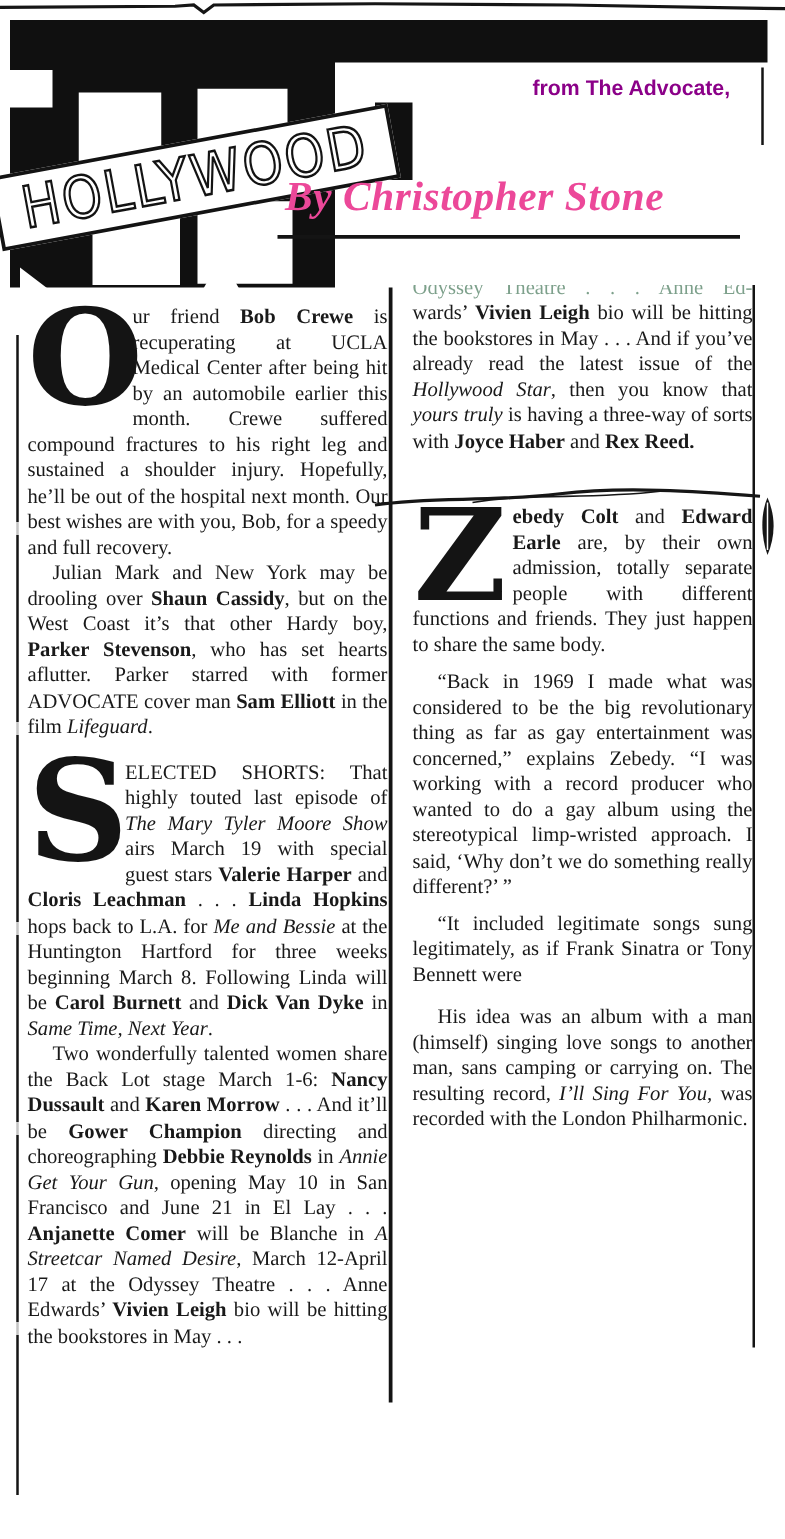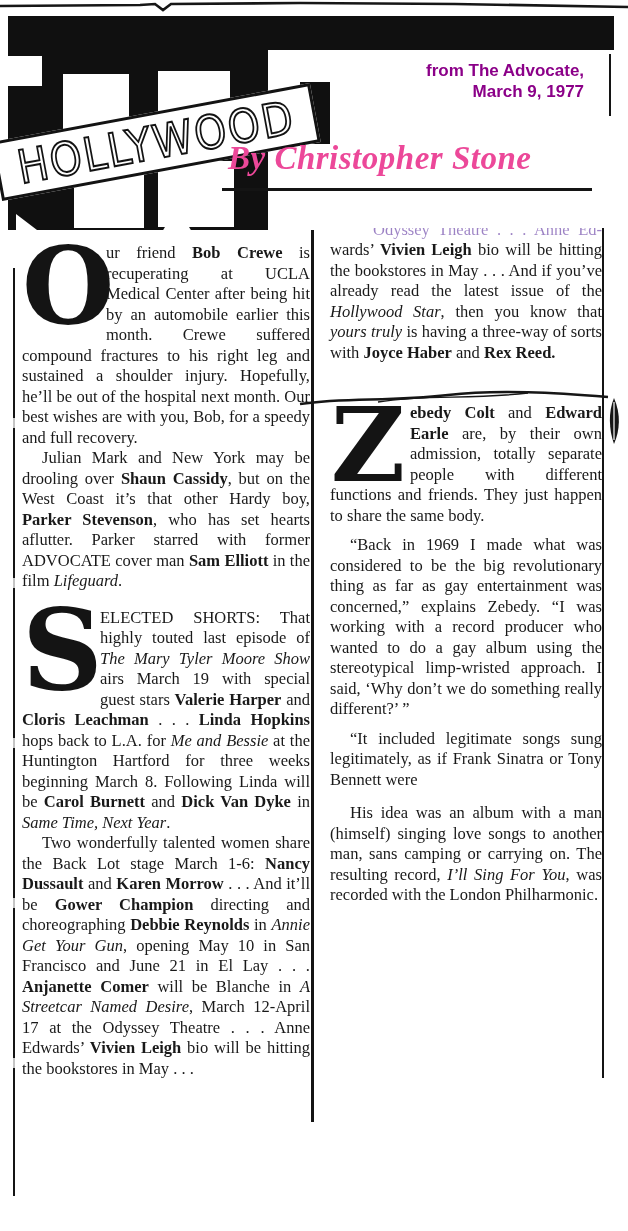--- a/index.html
+++ b/index.html
@@ -114,7 +114,6 @@
     </div>
     <div class="source-note" style="color: rgb(139, 0, 136);">
       <div>from The Advocate,</div>
-      <div>March 9, 1977</div>
     </div>
     <div class="byline">By Christopher Stone</div>
     <div class="byline-rule"></div>

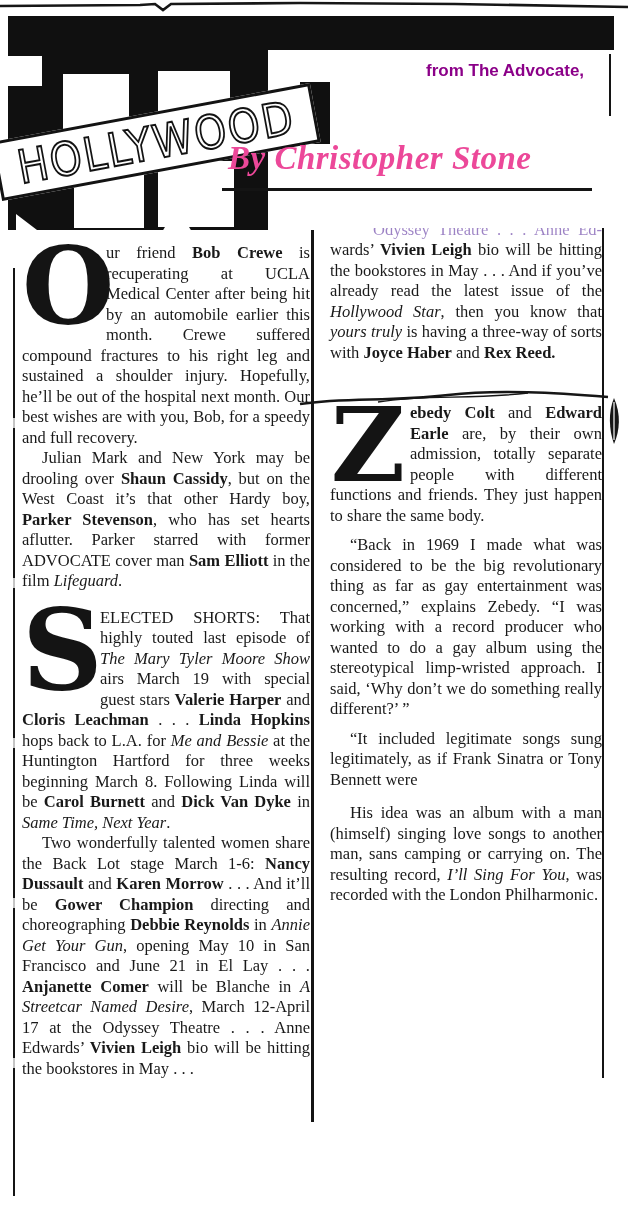--- a/index.html
+++ b/index.html
@@ -69,7 +69,7 @@
   .dc-S{font-size:112px;line-height:84px;width:74px;margin:0 4px 0 0;}
   .dc-Z{font-size:102px;line-height:80px;width:76px;margin:2px 4px 0 0;}
   .cutoff{
-    height:12px;overflow:hidden;opacity:.55;color:#4c1d95;margin-left:43px;
+    height:12px;overflow:hidden;opacity:.55;color:#14532d;
   }
   .cutoff-inner{margin-top:-8px;text-align:justify;-moz-text-align-last:justify;text-align-last:justify;}
   .divider-space{height:40px;}

